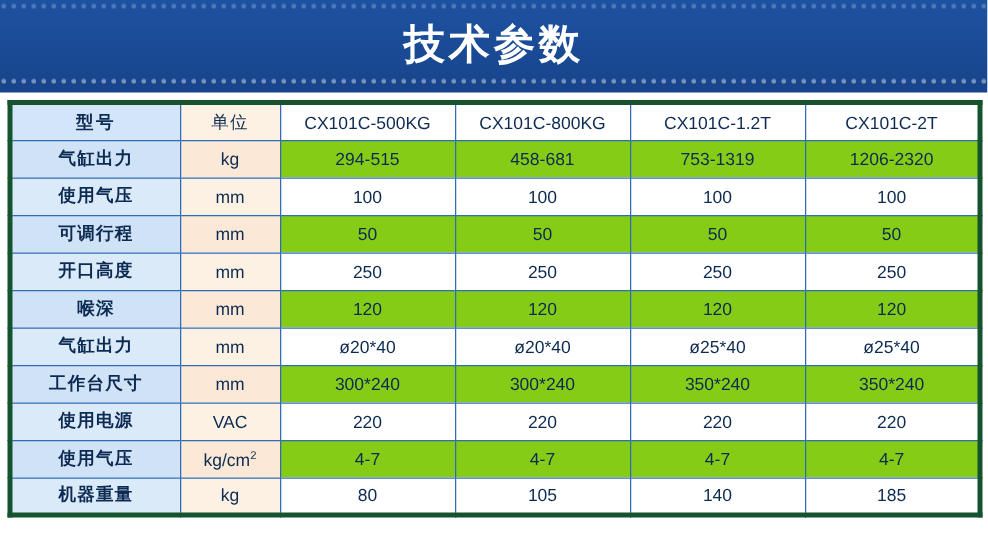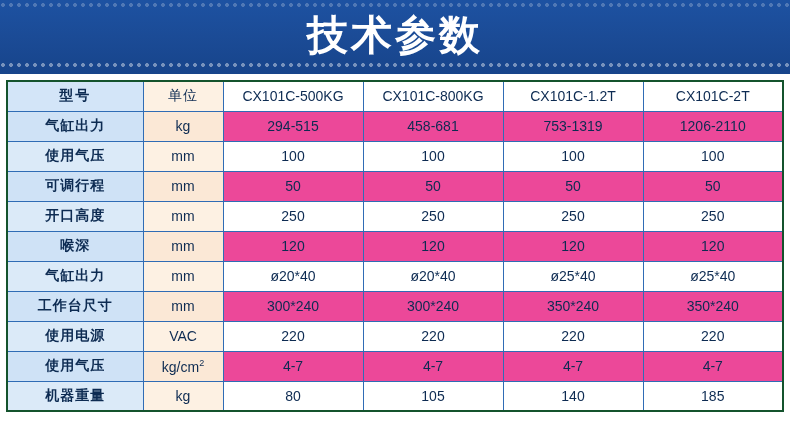--- a/index.html
+++ b/index.html
@@ -36,7 +36,7 @@
     top: 14px;
     text-align: center;
     color: #ffffff;
-    font-size: 41px;
+    font-size: 33px;
     font-weight: bold;
     letter-spacing: 3px;
     line-height: 42px;

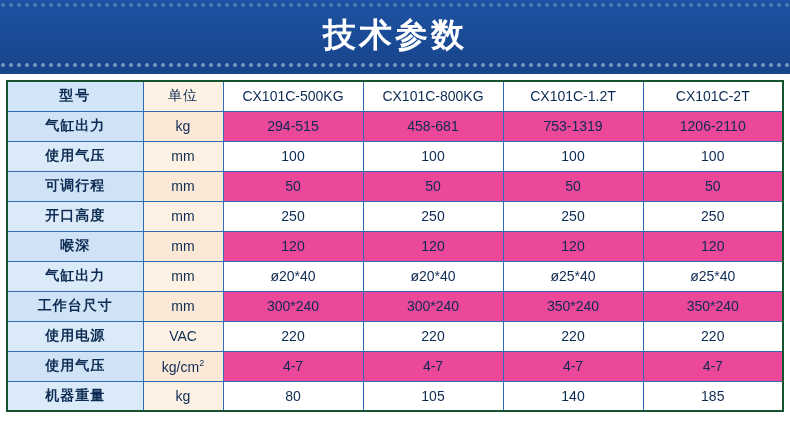--- a/index.html
+++ b/index.html
@@ -68,7 +68,7 @@
     width: 778px;
     border-collapse: collapse;
     table-layout: fixed;
-    border: 2px solid #14532d;
+    border: 4px solid #14532d;
   }
   table.spec td {
     border: 1px solid #2f6cb5;

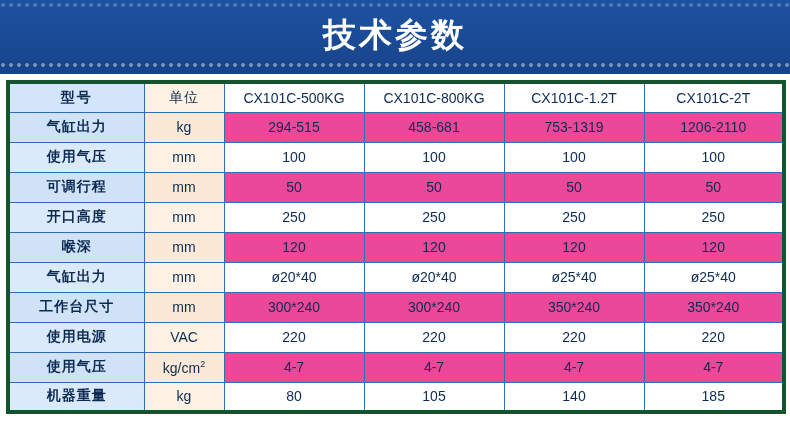--- a/index.html
+++ b/index.html
@@ -101,7 +101,7 @@
     color: #1a1a1a;
   }
   tr.alt td.val {
-    background: #ec4899;
+    background: #84cc16;
   }
   tr.alt td.label {
     background: #cfe2f6;

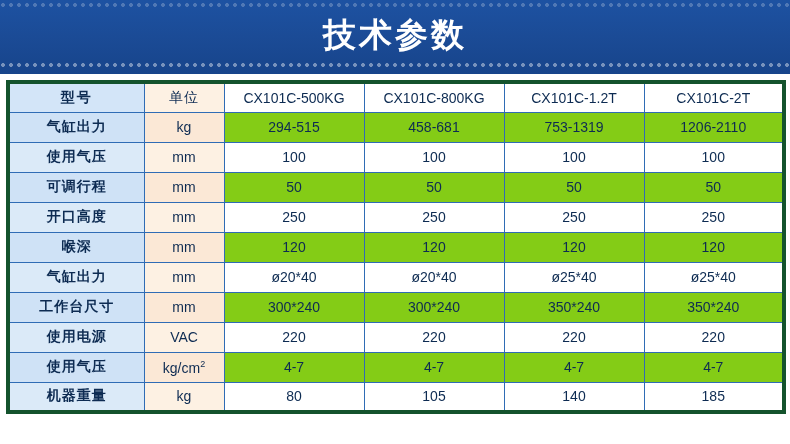--- a/index.html
+++ b/index.html
@@ -170,7 +170,7 @@
           <td class="val">294-515</td>
           <td class="val">458-681</td>
           <td class="val">753-1319</td>
-          <td class="val">1206-2110</td>
+          <td class="val">1206-2320</td>
         </tr>
 
         <tr>

